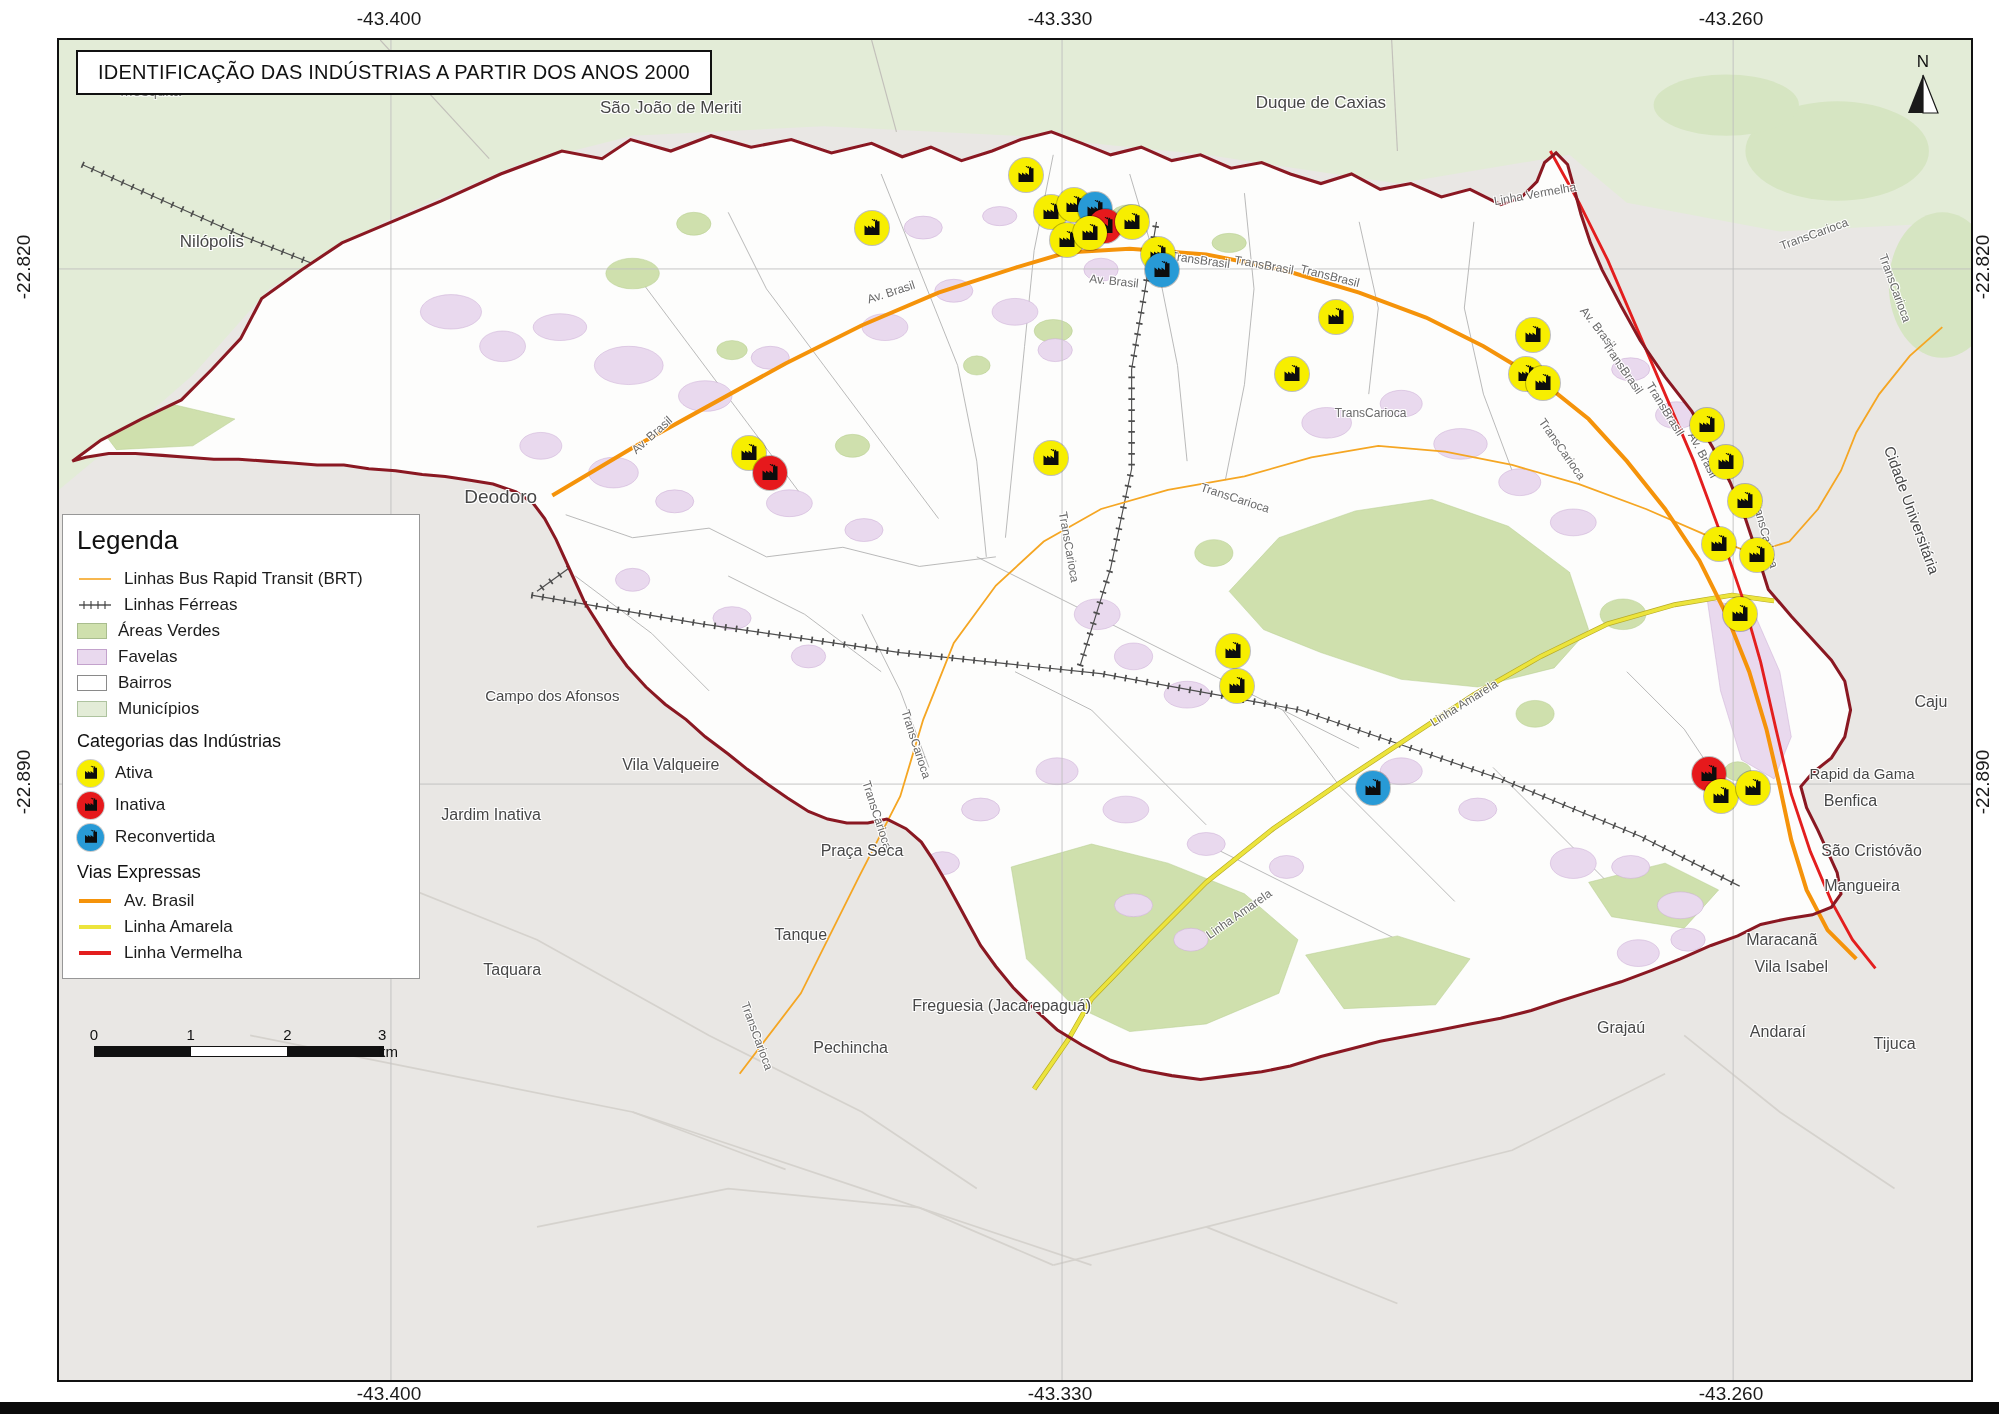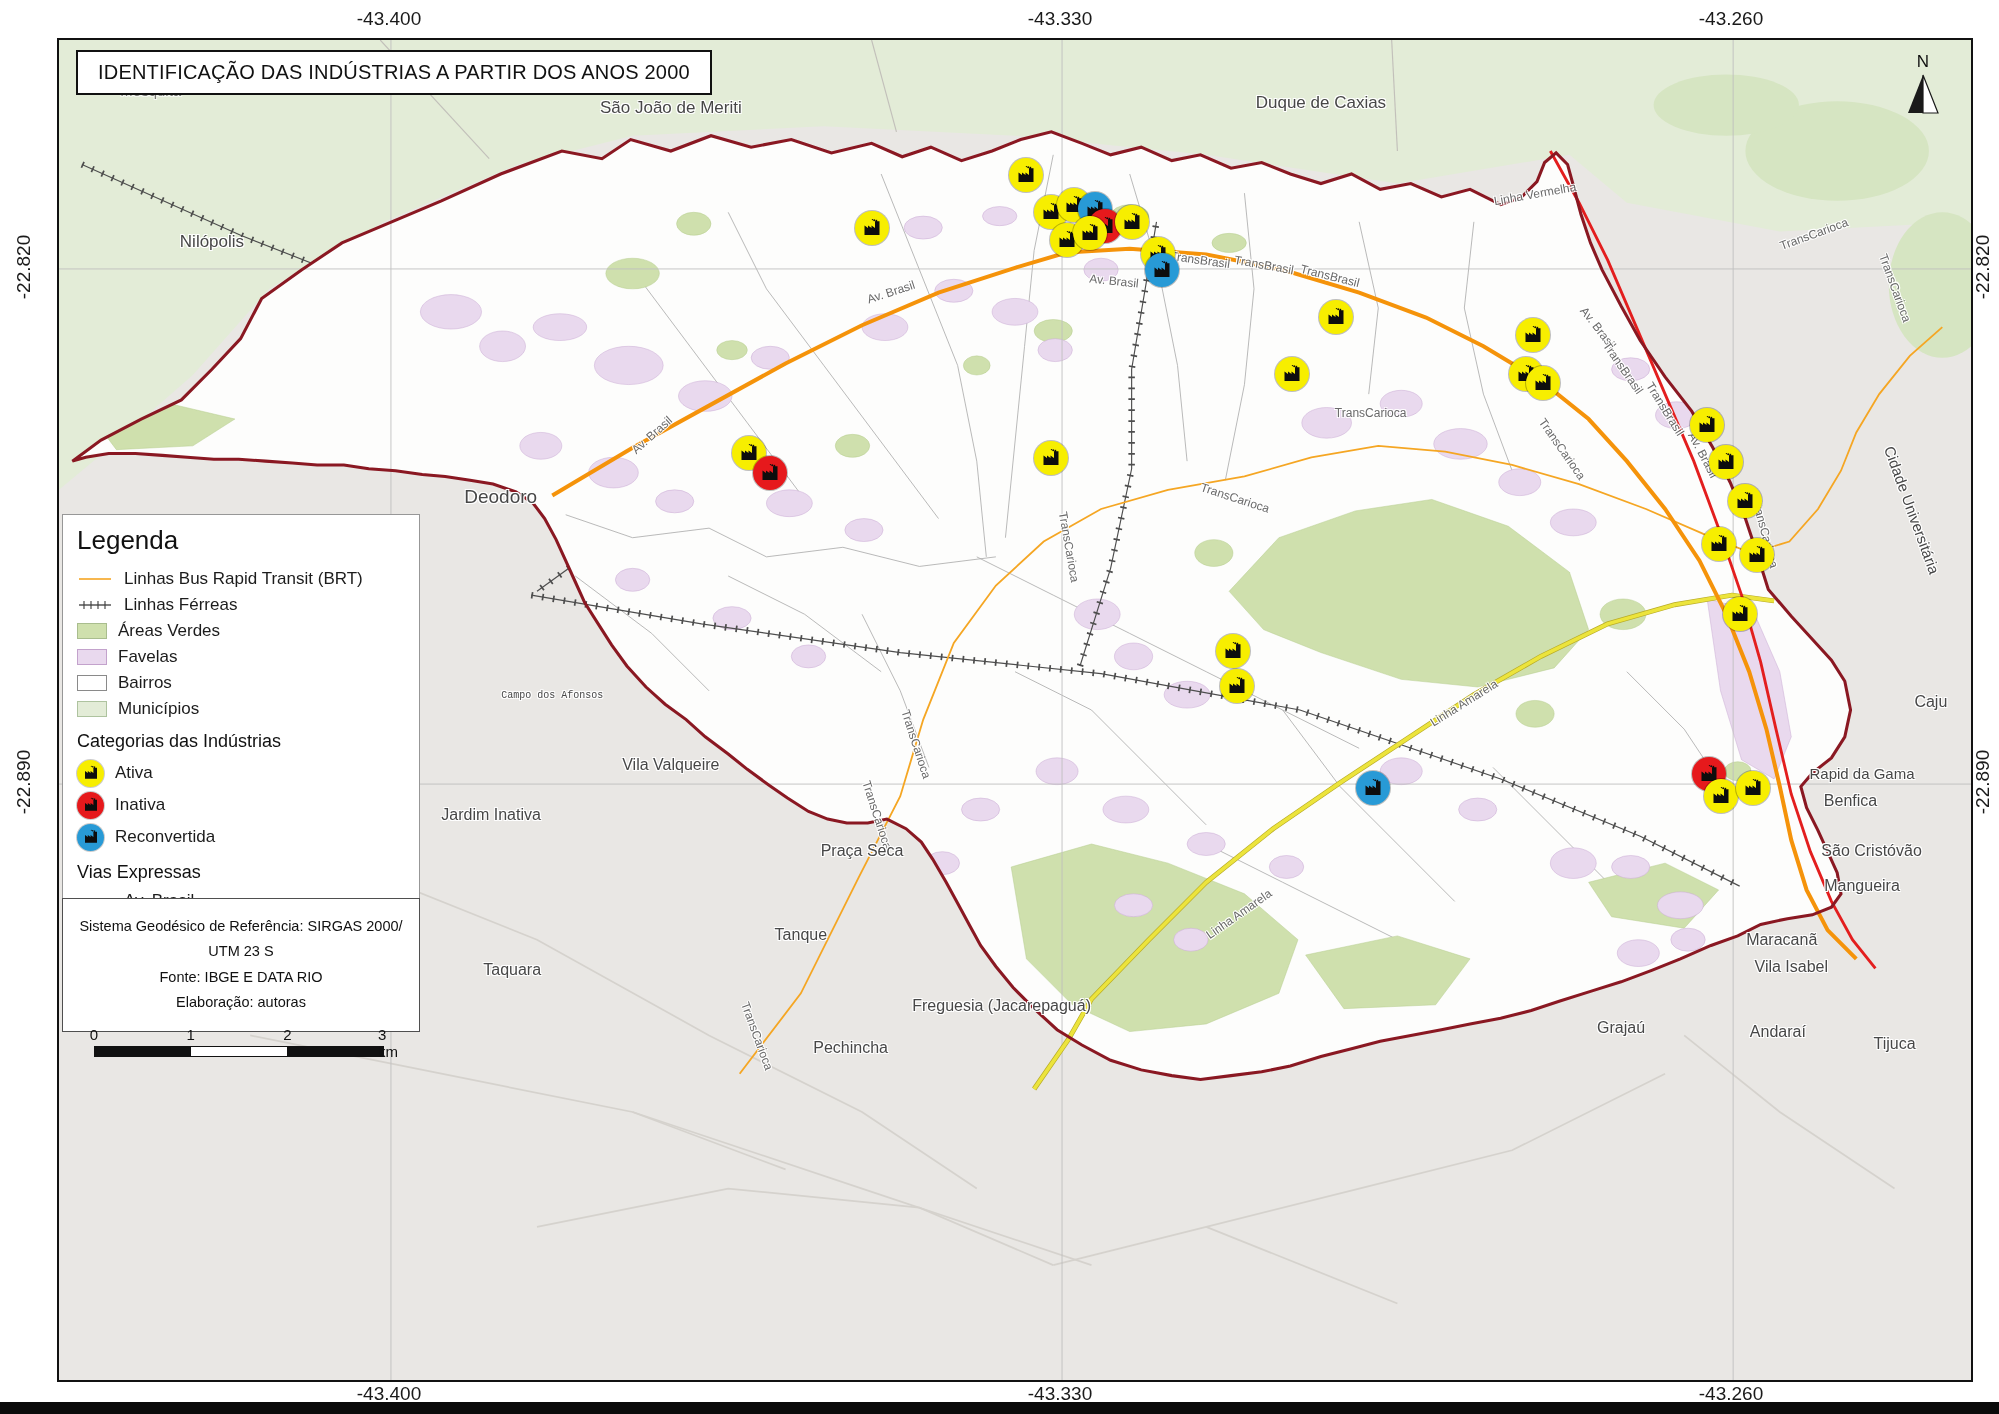--- a/index.html
+++ b/index.html
@@ -264,7 +264,7 @@
         <div class="place-label" style="left: 66%; top: 4.7%; font-size: 17px; transform: translate(-50%, -50%) rotate(0deg);">Duque de Caxias</div>
         <div class="place-label" style="left: 8%; top: 15.1%; font-size: 17px; transform: translate(-50%, -50%) rotate(0deg);">Nilópolis</div>
         <div class="place-label" style="left: 23.1%; top: 34.1%; font-size: 19px; transform: translate(-50%, -50%) rotate(0deg);">Deodoro</div>
-        <div class="place-label" style="left: 25.8%; top: 48.9%; font-size: 10px; transform: translate(-50%, -50%) rotate(0deg); font-family: Liberation Mono, monospace;">Campo dos Afonsos</div>
+        <div class="place-label" style="left: 25.8%; top: 48.9%; font-size: 15px; transform: translate(-50%, -50%) rotate(0deg);">Campo dos Afonsos</div>
         <div class="place-label" style="left: 32%; top: 54.1%; font-size: 16px; transform: translate(-50%, -50%) rotate(0deg);">Vila Valqueire</div>
         <div class="place-label" style="left: 22.6%; top: 57.8%; font-size: 16px; transform: translate(-50%, -50%) rotate(0deg);">Jardim Inativa</div>
         <div class="place-label" style="left: 42%; top: 60.5%; font-size: 16px; transform: translate(-50%, -50%) rotate(0deg);">Praça Seca</div>

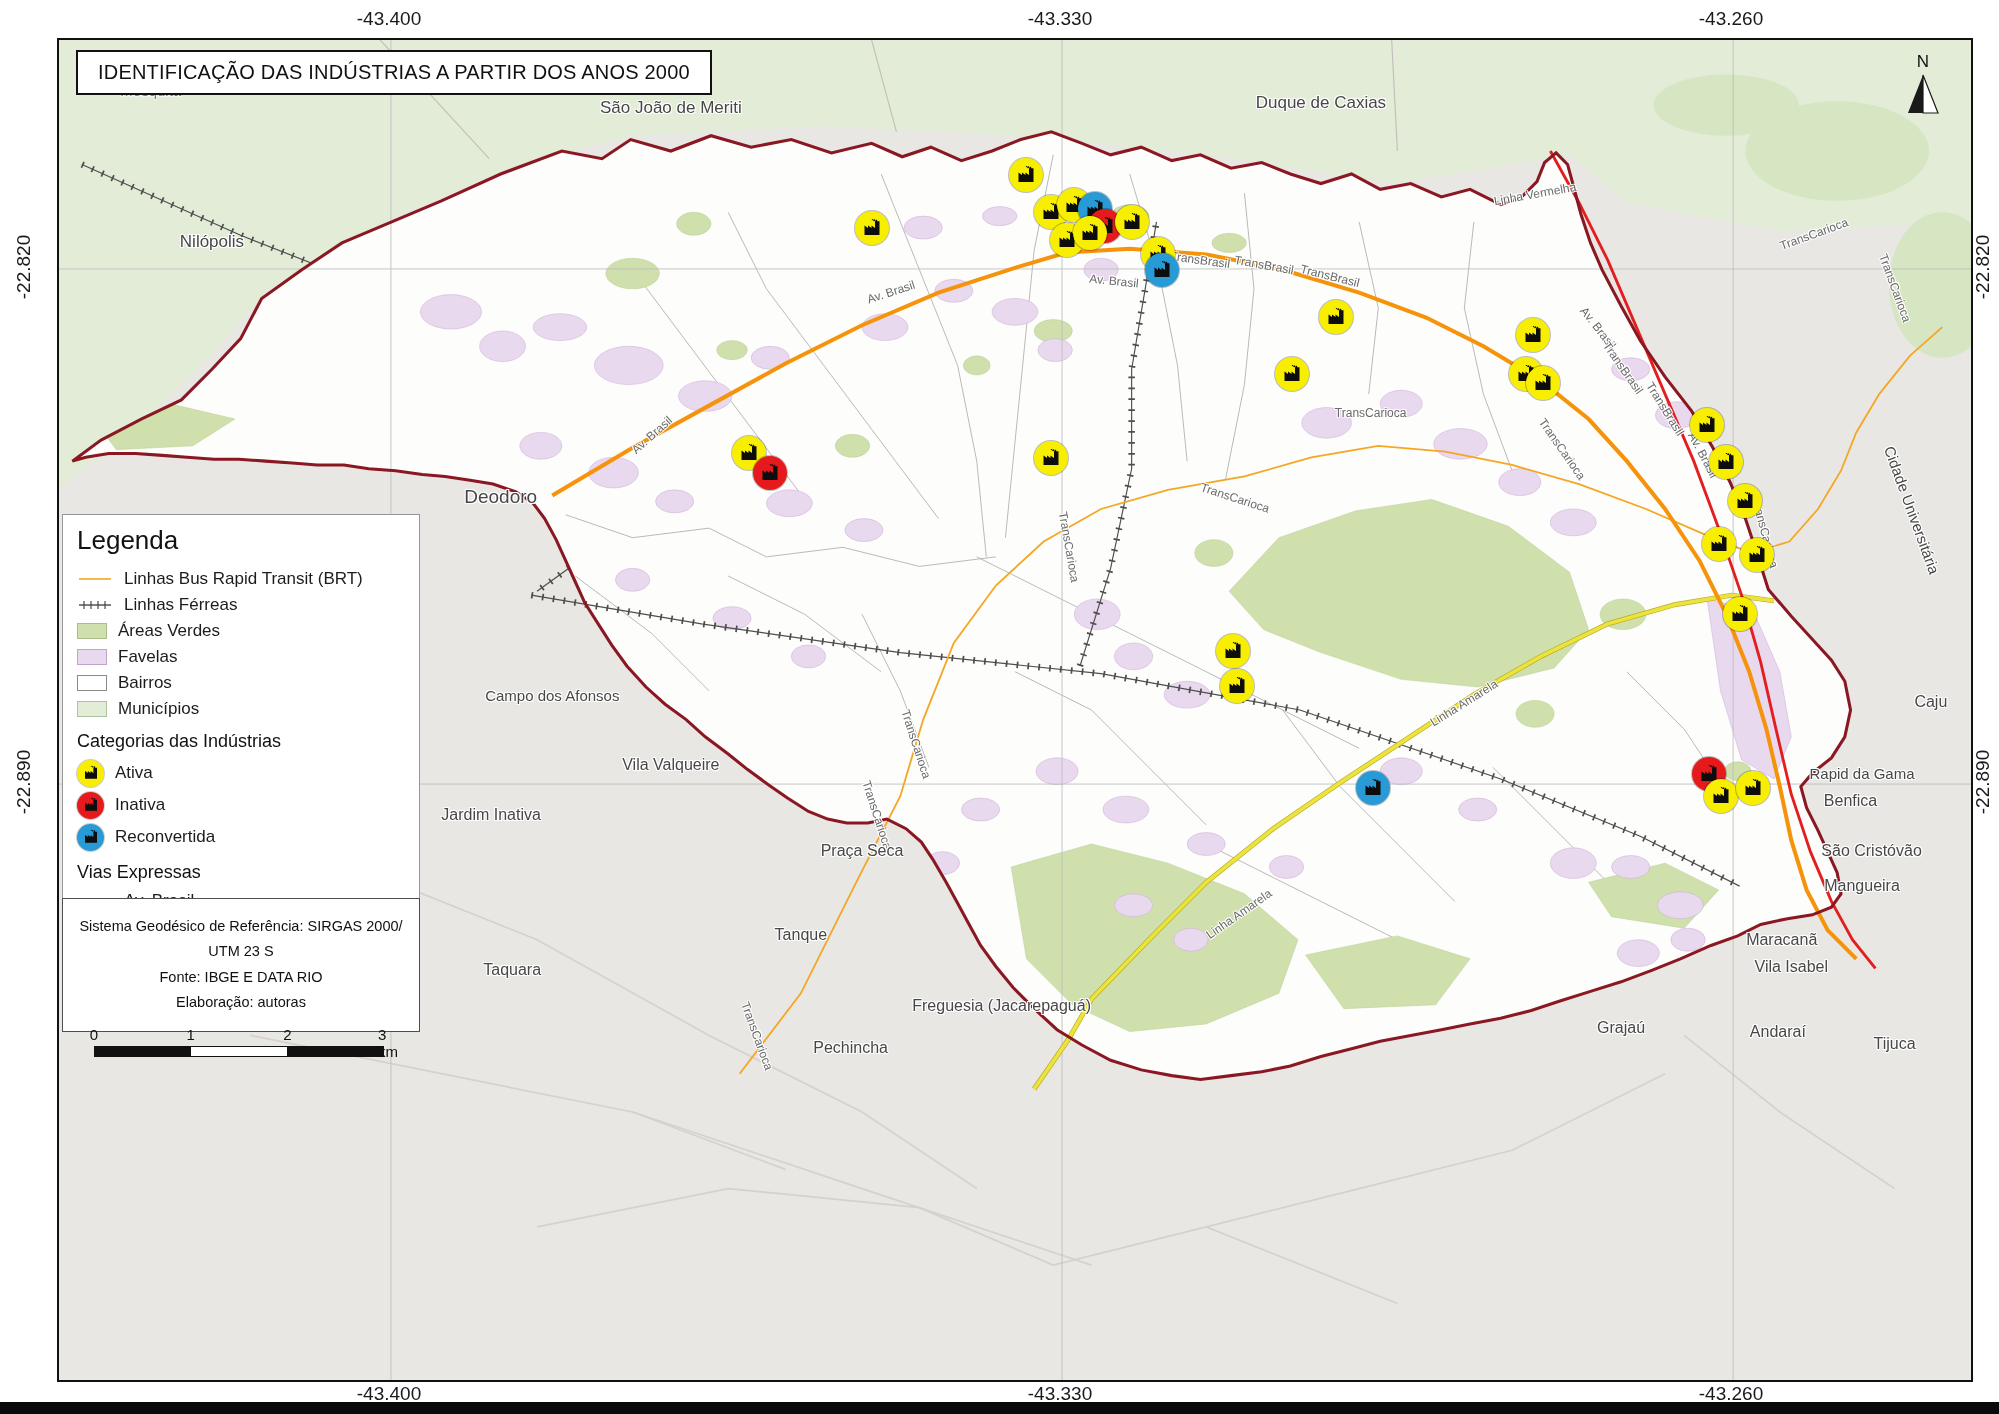--- a/index.html
+++ b/index.html
@@ -631,12 +631,6 @@
         </div>
     </div>
 
-    <div id="info-box">
-      <div>Sistema Geodésico de Referência: SIRGAS 2000/</div>
-      <div>UTM 23 S</div>
-      <div>Fonte: IBGE E DATA RIO</div>
-      <div>Elaboração: autoras</div>
-    </div>
 
     <div id="scalebar">
       <div class="sb-labels">

